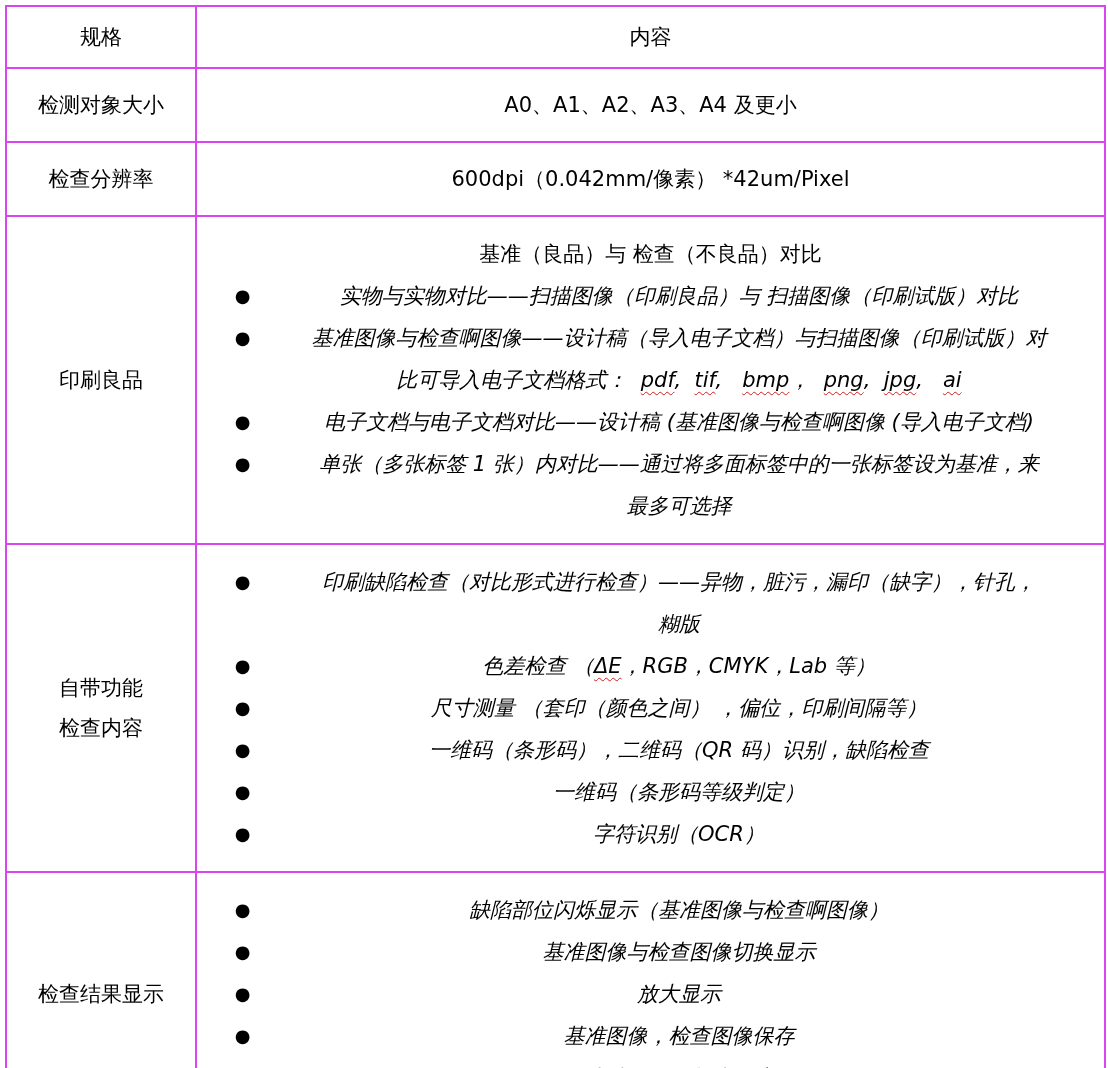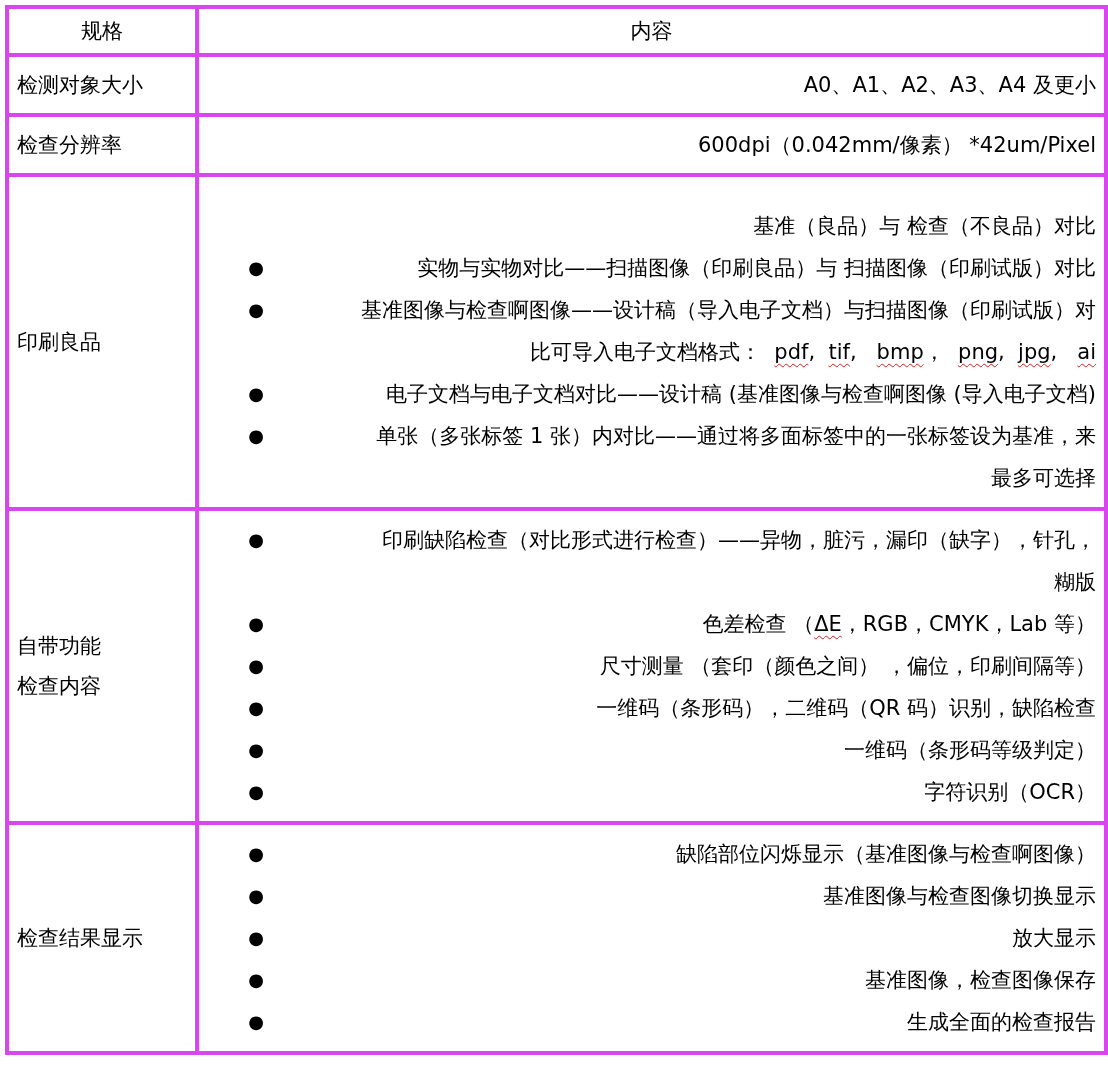--- a/index.html
+++ b/index.html
@@ -11,7 +11,7 @@
     font-size: 21px;
   }
   table.spec td, table.spec th {
-    border: 4px solid #d946ef; padding: 8px; vertical-align: middle;
+    border: 2px solid #d946ef; padding: 16px; vertical-align: middle;
   }
   col.c1 { width: 190px; }
   col.c2 { width: 909px; }

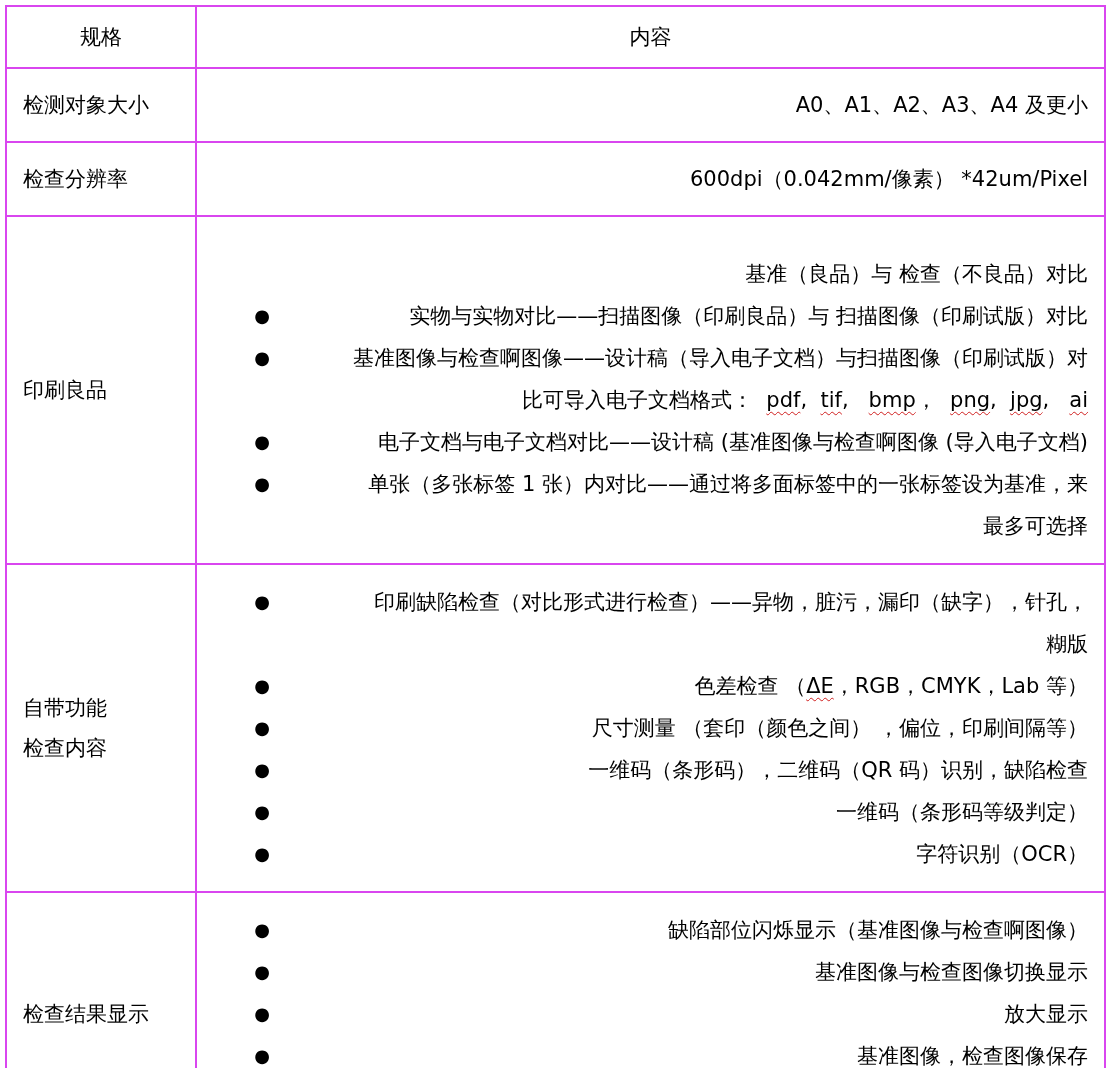--- a/index.html
+++ b/index.html
@@ -16,7 +16,7 @@
   col.c1 { width: 190px; }
   col.c2 { width: 909px; }
   th { font-weight: normal; text-align: center; }
-  td.key { line-height: 40px; }
+  td.key { text-align: center; line-height: 40px; }
   td.val { text-align: right; padding-left: 10px; padding-right: 8px; border-radius: 22px; }
   .line { line-height: 42px; white-space: nowrap; margin-top: 20px; }
   .bullet-item { display: flex; align-items: flex-start; line-height: 42px; }

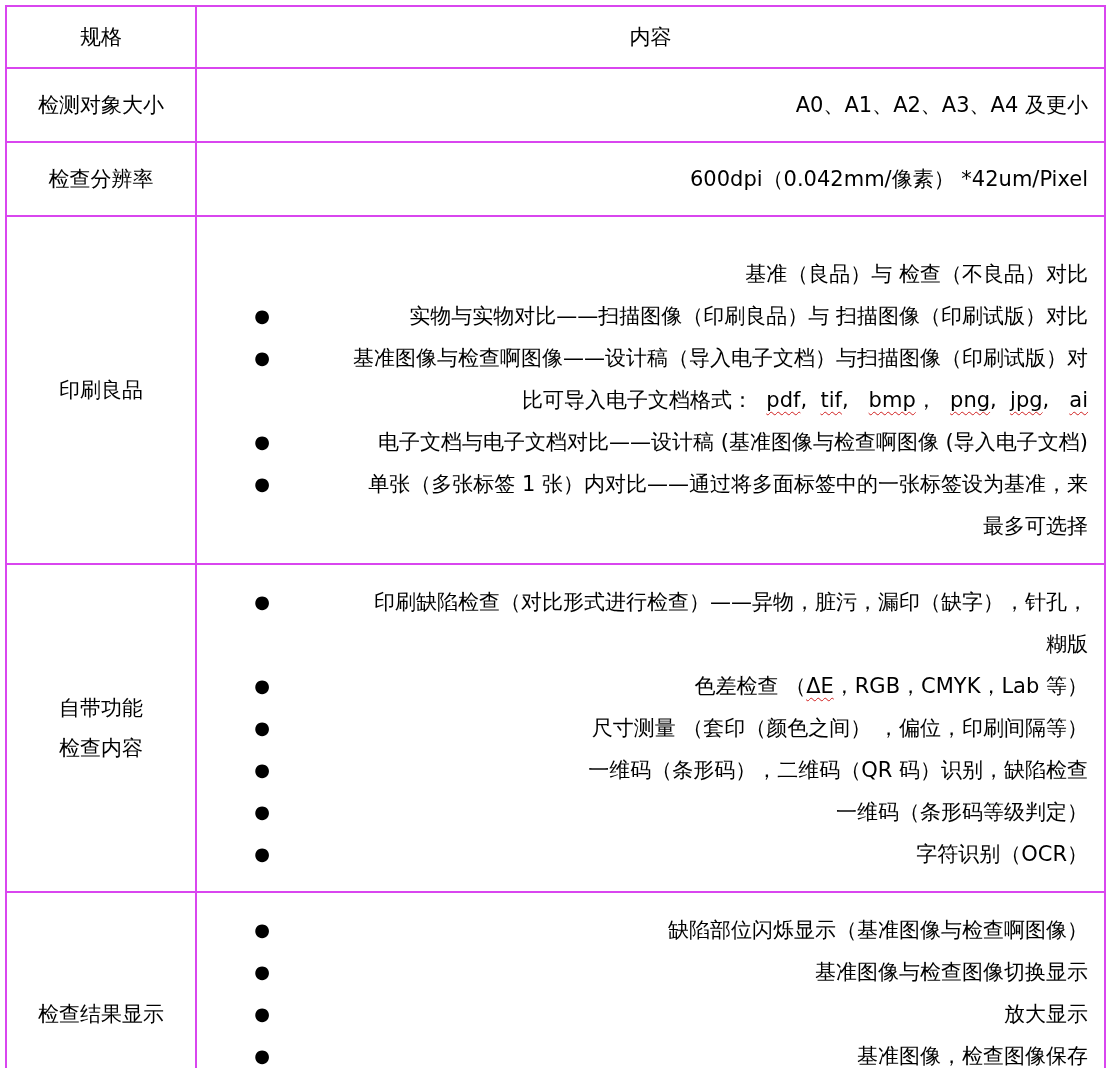--- a/index.html
+++ b/index.html
@@ -17,7 +17,7 @@
   col.c2 { width: 909px; }
   th { font-weight: normal; text-align: center; }
   td.key { text-align: center; line-height: 40px; }
-  td.val { text-align: right; padding-left: 10px; padding-right: 8px; border-radius: 22px; }
+  td.val { text-align: center; padding-left: 10px; padding-right: 8px; border-radius: 22px; }
   .line { line-height: 42px; white-space: nowrap; margin-top: 20px; }
   .bullet-item { display: flex; align-items: flex-start; line-height: 42px; }
   .bullet { width: 55px; flex: 0 0 55px; font-size: 18px; padding-left: 2px; }

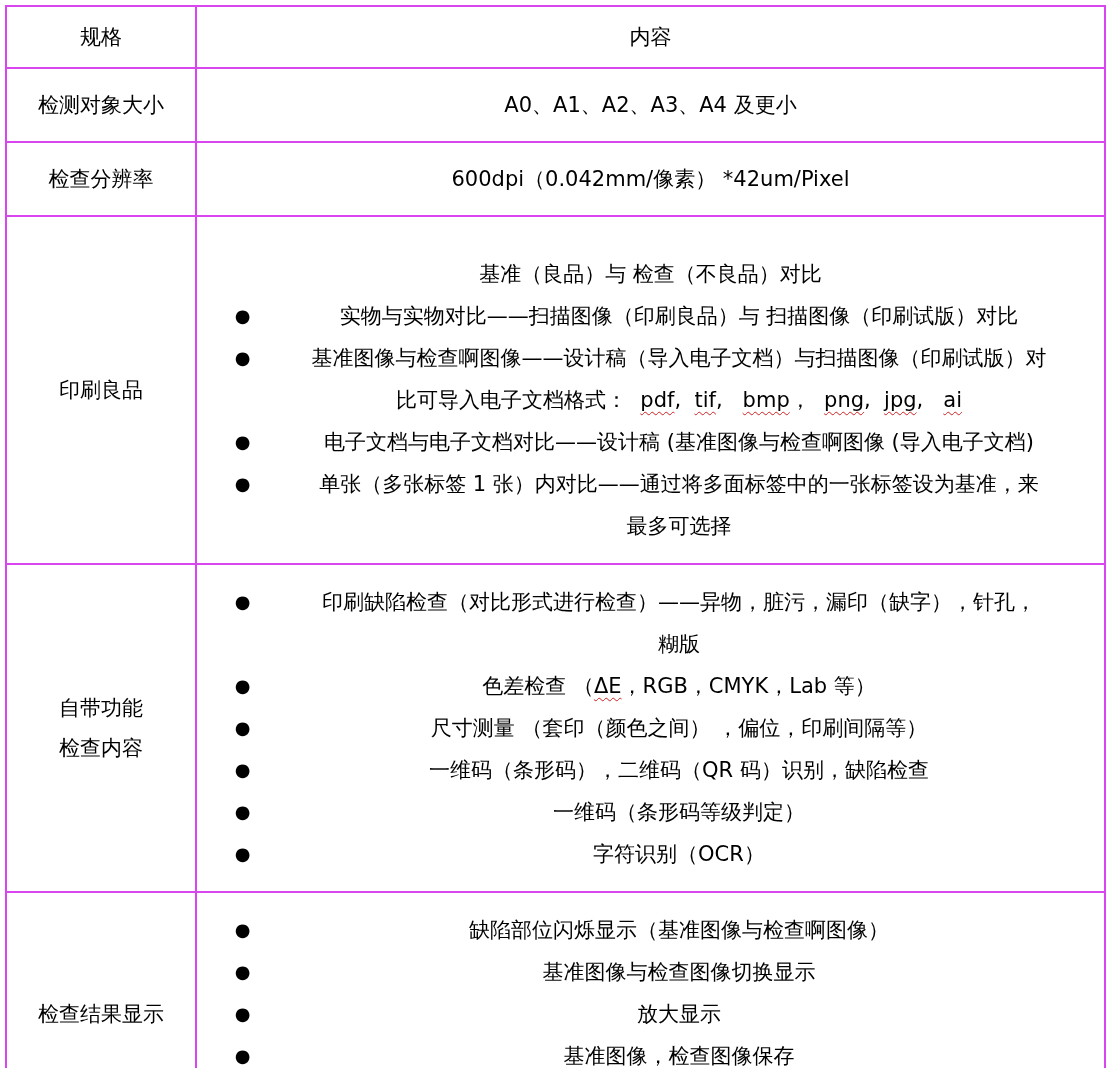--- a/index.html
+++ b/index.html
@@ -18,7 +18,7 @@
   th { font-weight: normal; text-align: center; }
   td.key { text-align: center; line-height: 40px; }
   td.val { text-align: center; padding-left: 10px; padding-right: 8px; border-radius: 22px; }
-  .line { line-height: 42px; white-space: nowrap; margin-top: 20px; }
+  .line { line-height: 42px; white-space: nowrap; }
   .bullet-item { display: flex; align-items: flex-start; line-height: 42px; }
   .bullet { width: 55px; flex: 0 0 55px; font-size: 18px; padding-left: 2px; }
   .bullet-text { flex: 1; }

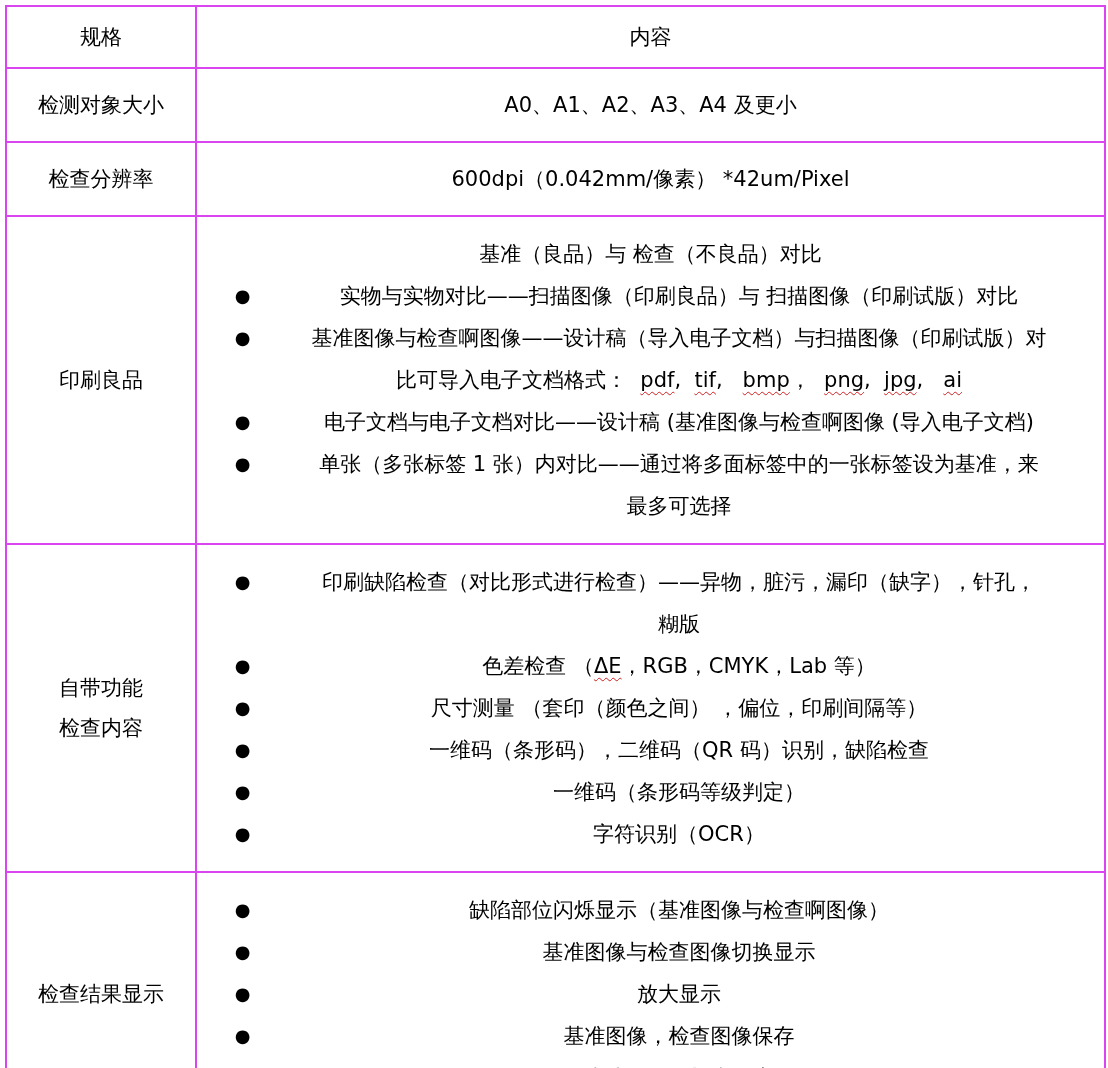--- a/index.html
+++ b/index.html
@@ -21,7 +21,7 @@
   .line { line-height: 42px; white-space: nowrap; }
   .bullet-item { display: flex; align-items: flex-start; line-height: 42px; }
   .bullet { width: 55px; flex: 0 0 55px; font-size: 18px; padding-left: 2px; }
-  .bullet-text { flex: 1; }
+  .bullet-text { flex: 1; font-style: italic; }
   .sq { text-decoration: underline wavy #d02020; text-decoration-thickness: 1px; text-underline-offset: 4px; }
   tr.h-header { height: 43px; }
   tr.h-r1 { height: 44px; }

